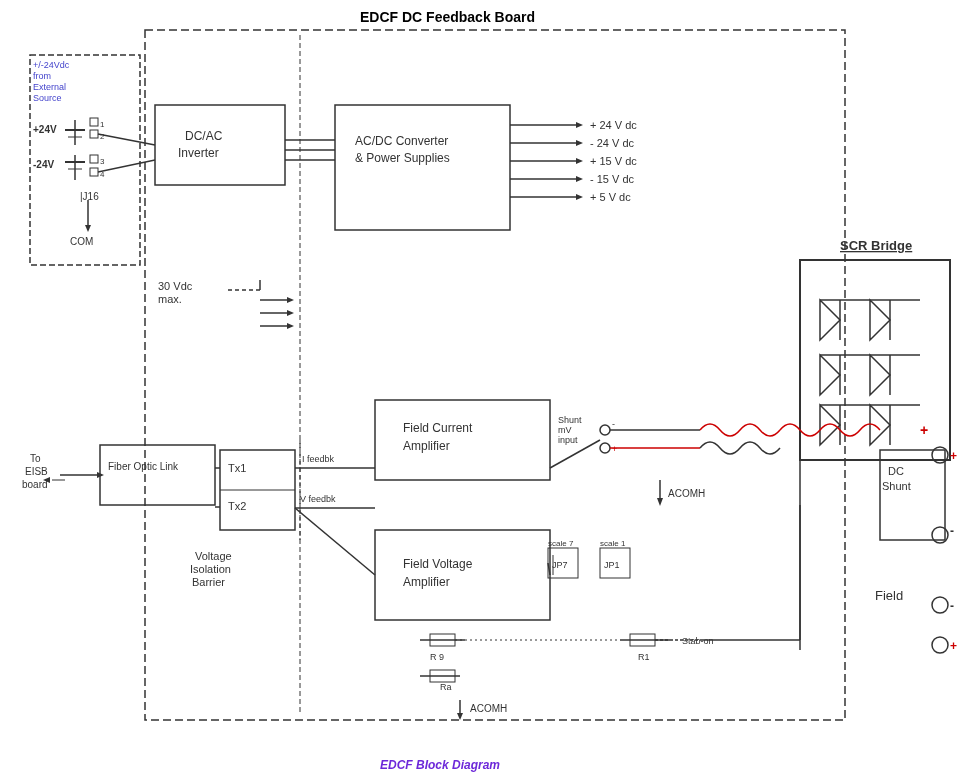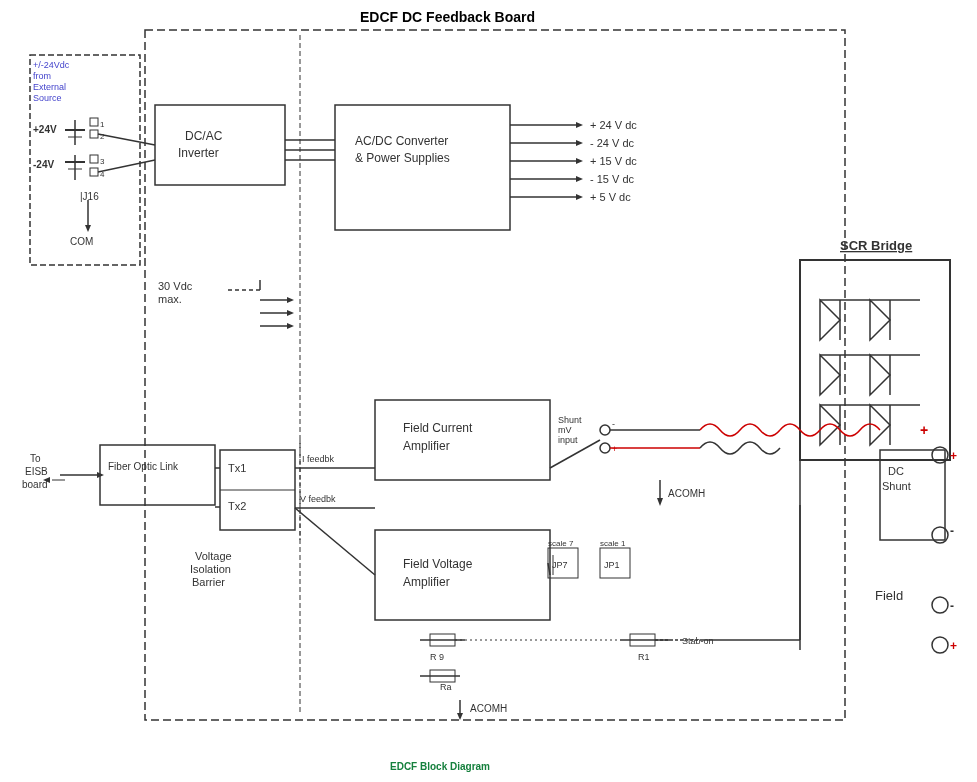--- a/index.html
+++ b/index.html
@@ -29,9 +29,10 @@
       bottom: 10px;
       left: 50%;
       transform: translateX(-50%);
+      font-style: italic;
       font-weight: bold;
-      font-size: 10px;
-      color: #15803d;
+      font-size: 12px;
+      color: #6d28d9;
     }
   </style>
 </head>

